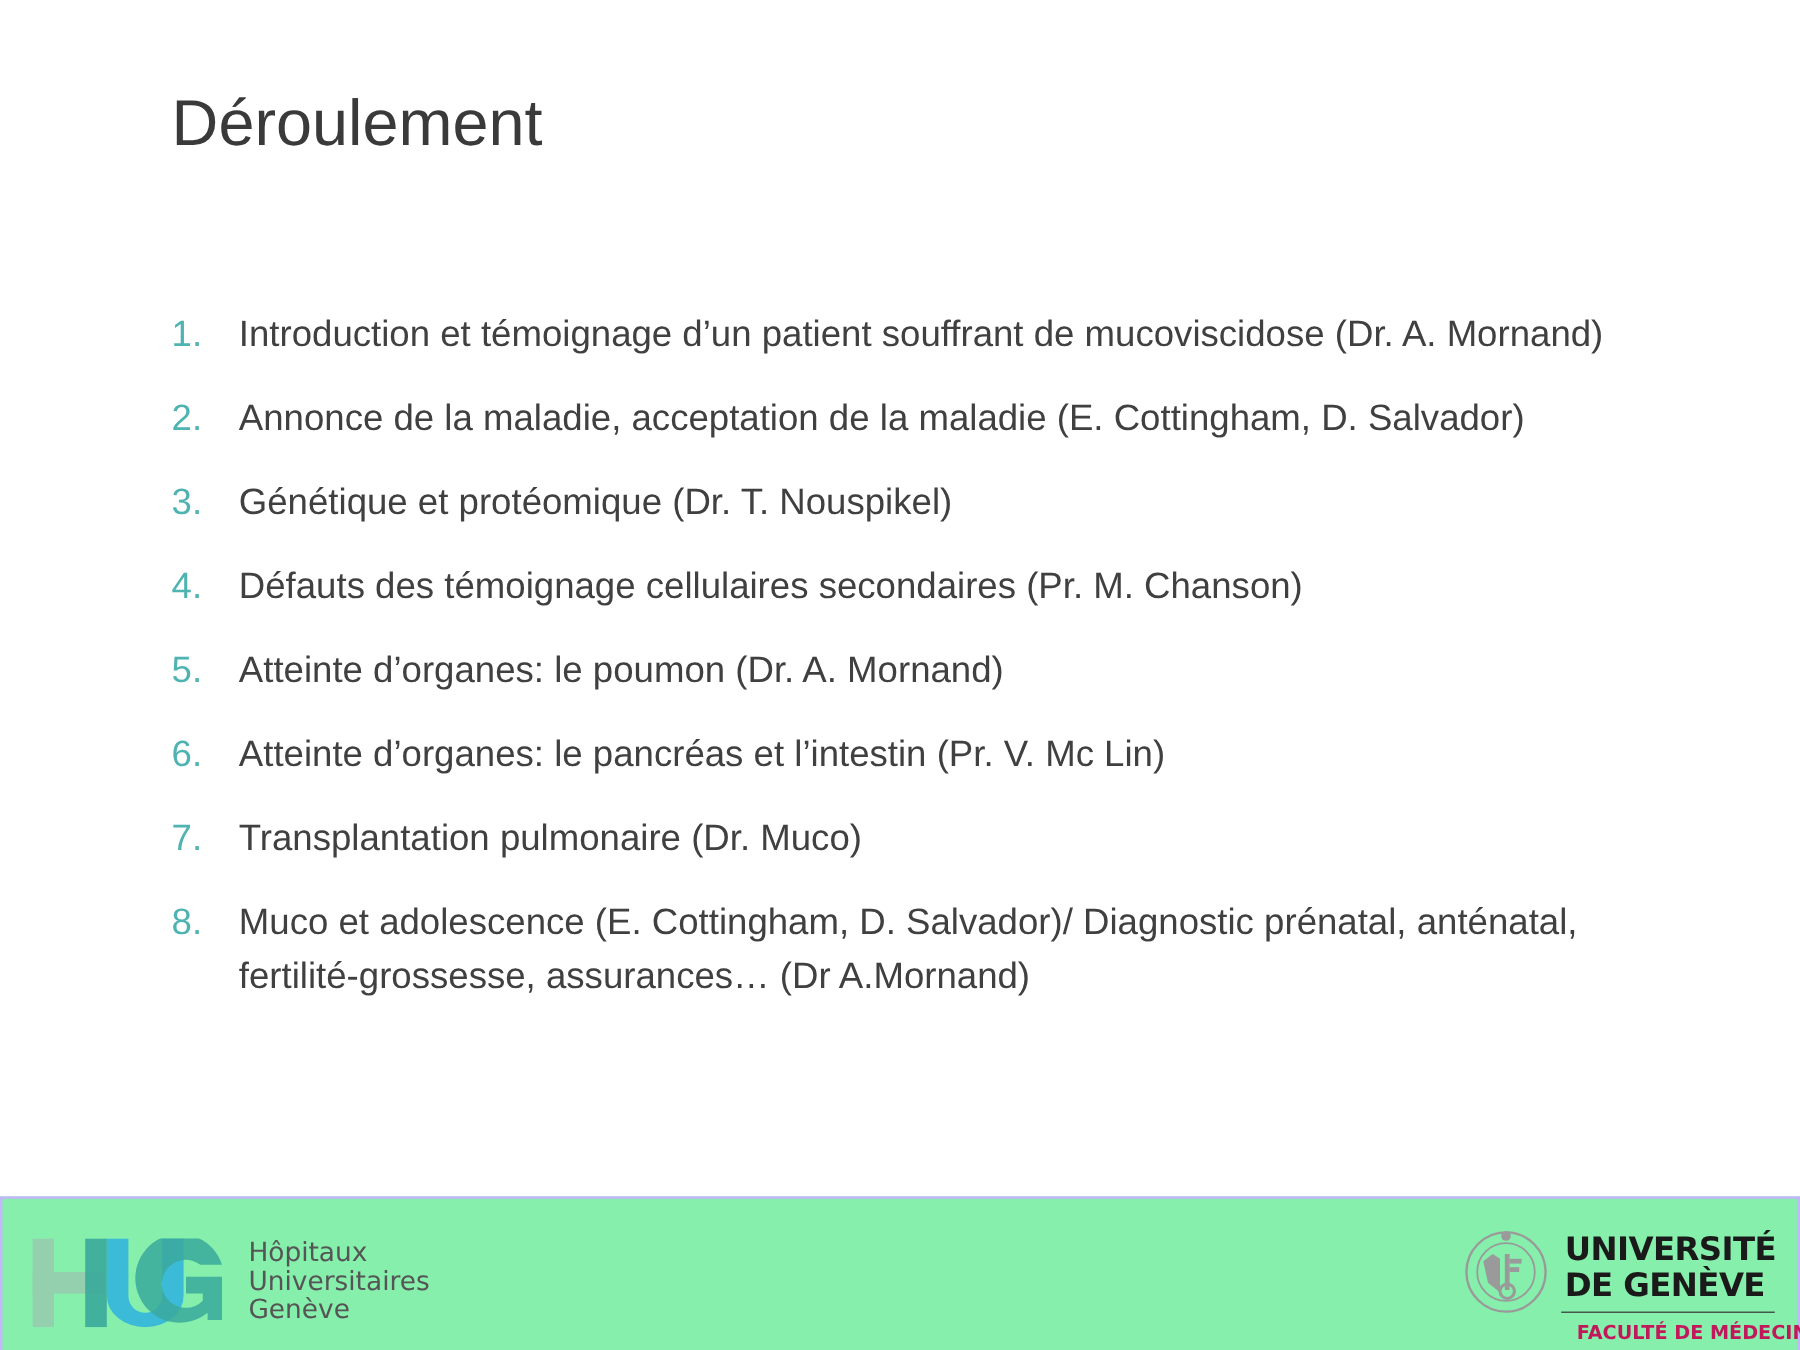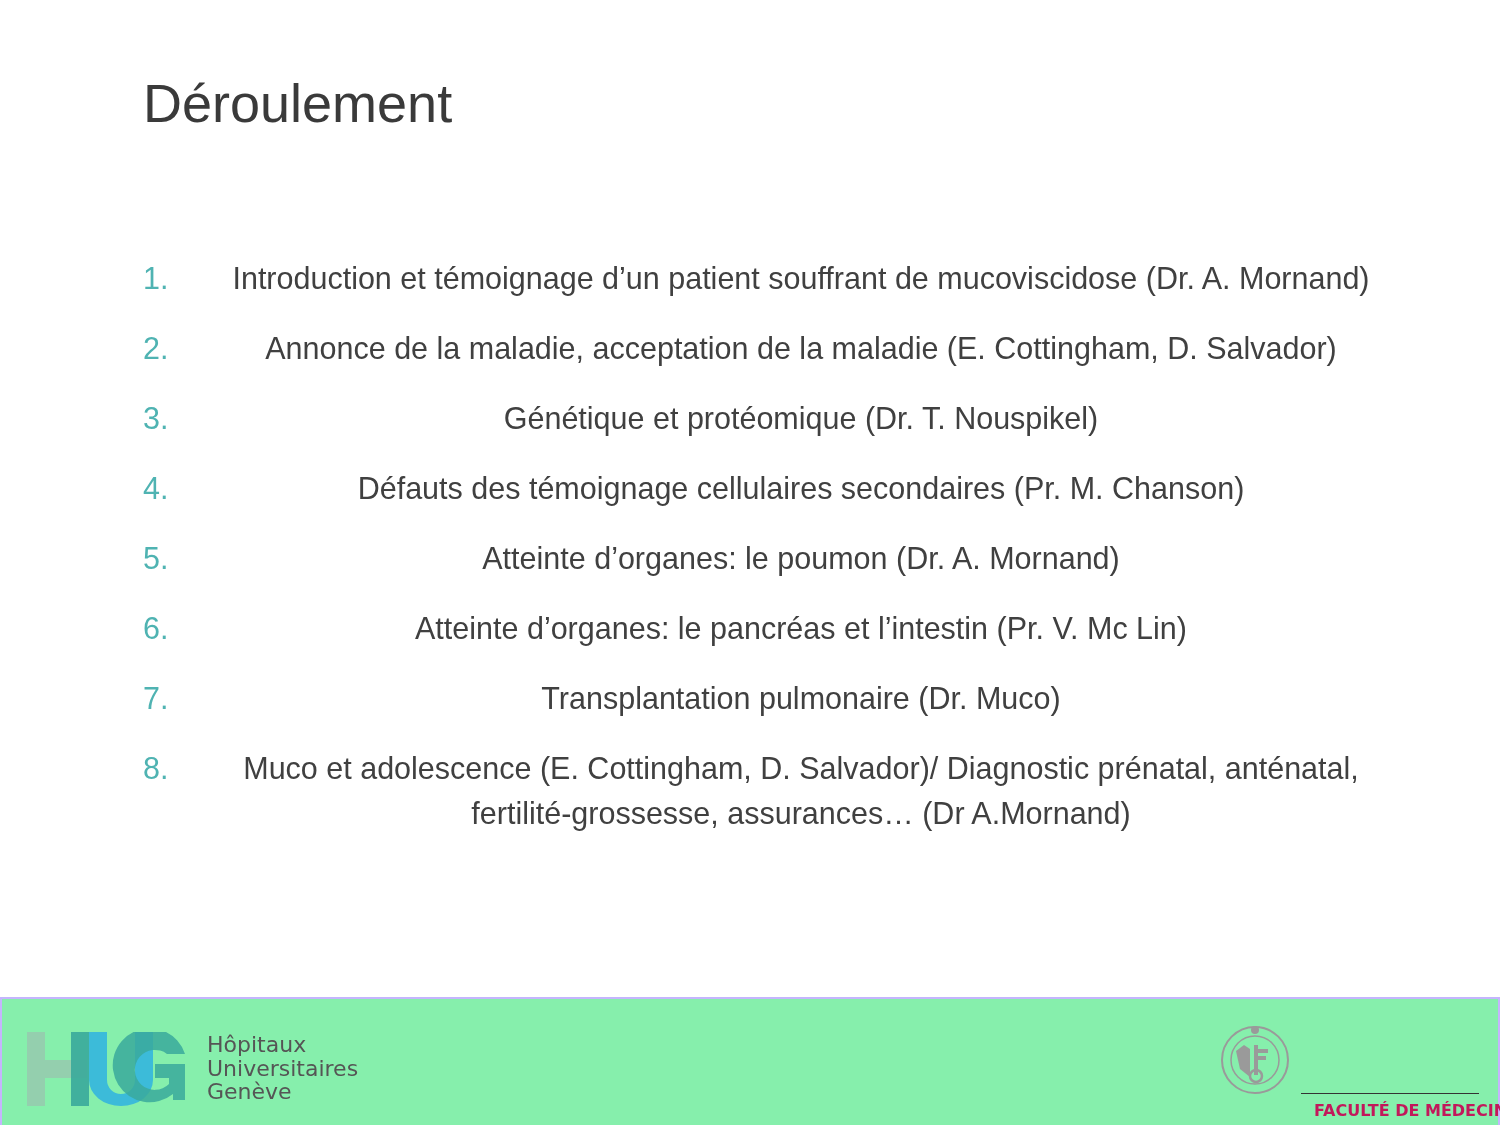--- a/index.html
+++ b/index.html
@@ -23,7 +23,7 @@
     color: #404040;
   }
   .agenda-num { width: 56px; flex: 0 0 56px; color: #4fb3b2; }
-  .agenda-text { flex: 1; text-align: center; }
+  .agenda-text { flex: 1; }
   .footer {
     position: absolute; left: 0; top: 997px; width: 1496px; height: 137px;
     border: 2px solid #c4b5fd; background: #86efac;

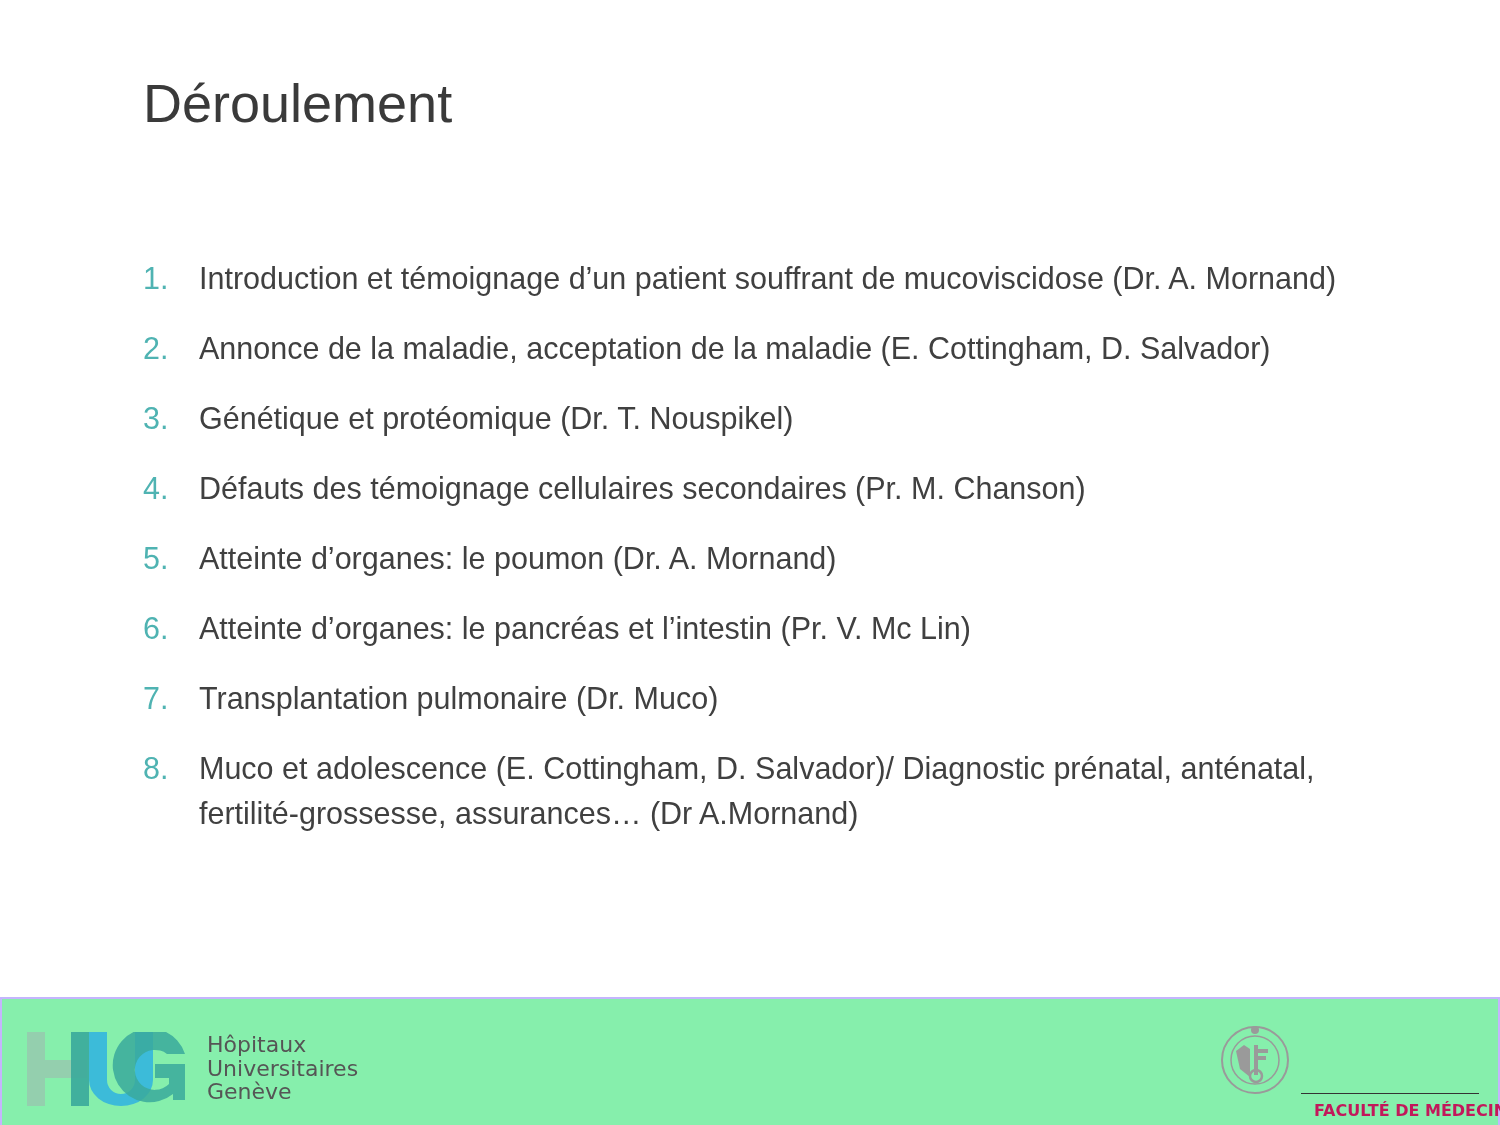--- a/index.html
+++ b/index.html
@@ -115,6 +115,10 @@
       <circle cx="36" cy="55" r="6" fill="none" stroke="#9a9a9a" stroke-width="2.5"></circle>
       <circle cx="35" cy="9" r="4" fill="#9a9a9a"></circle>
     </svg>
+    <div class="unige-name">
+      <div>UNIVERSITÉ</div>
+      <div>DE GENÈVE</div>
+    </div>
     <div class="unige-rule"></div>
     <div class="unige-fac">FACULTÉ DE MÉDECINE</div>
   </div>

